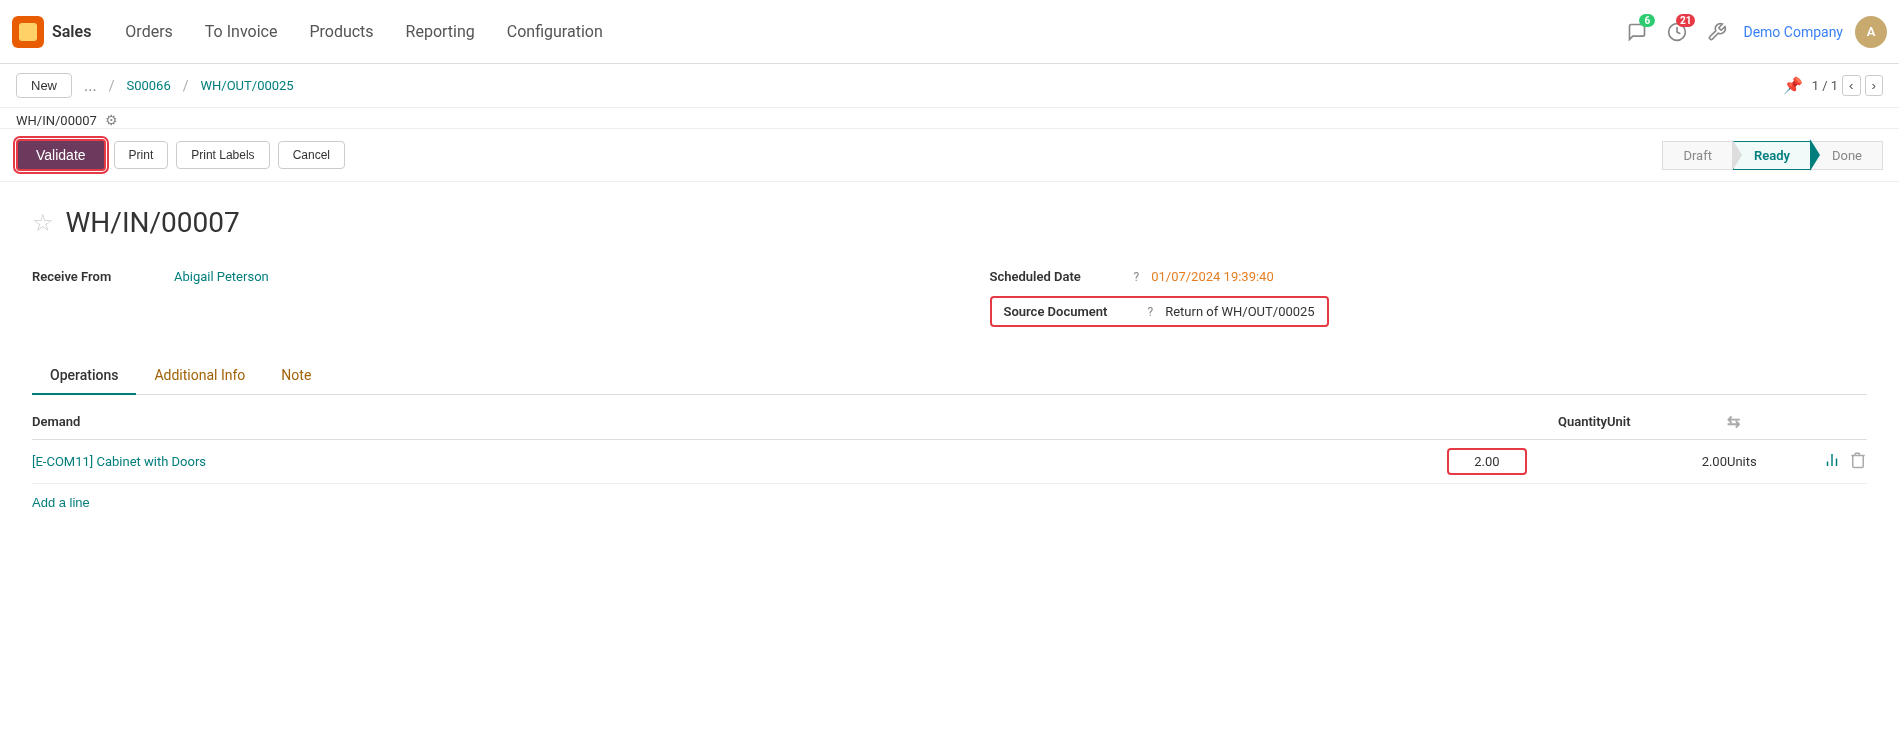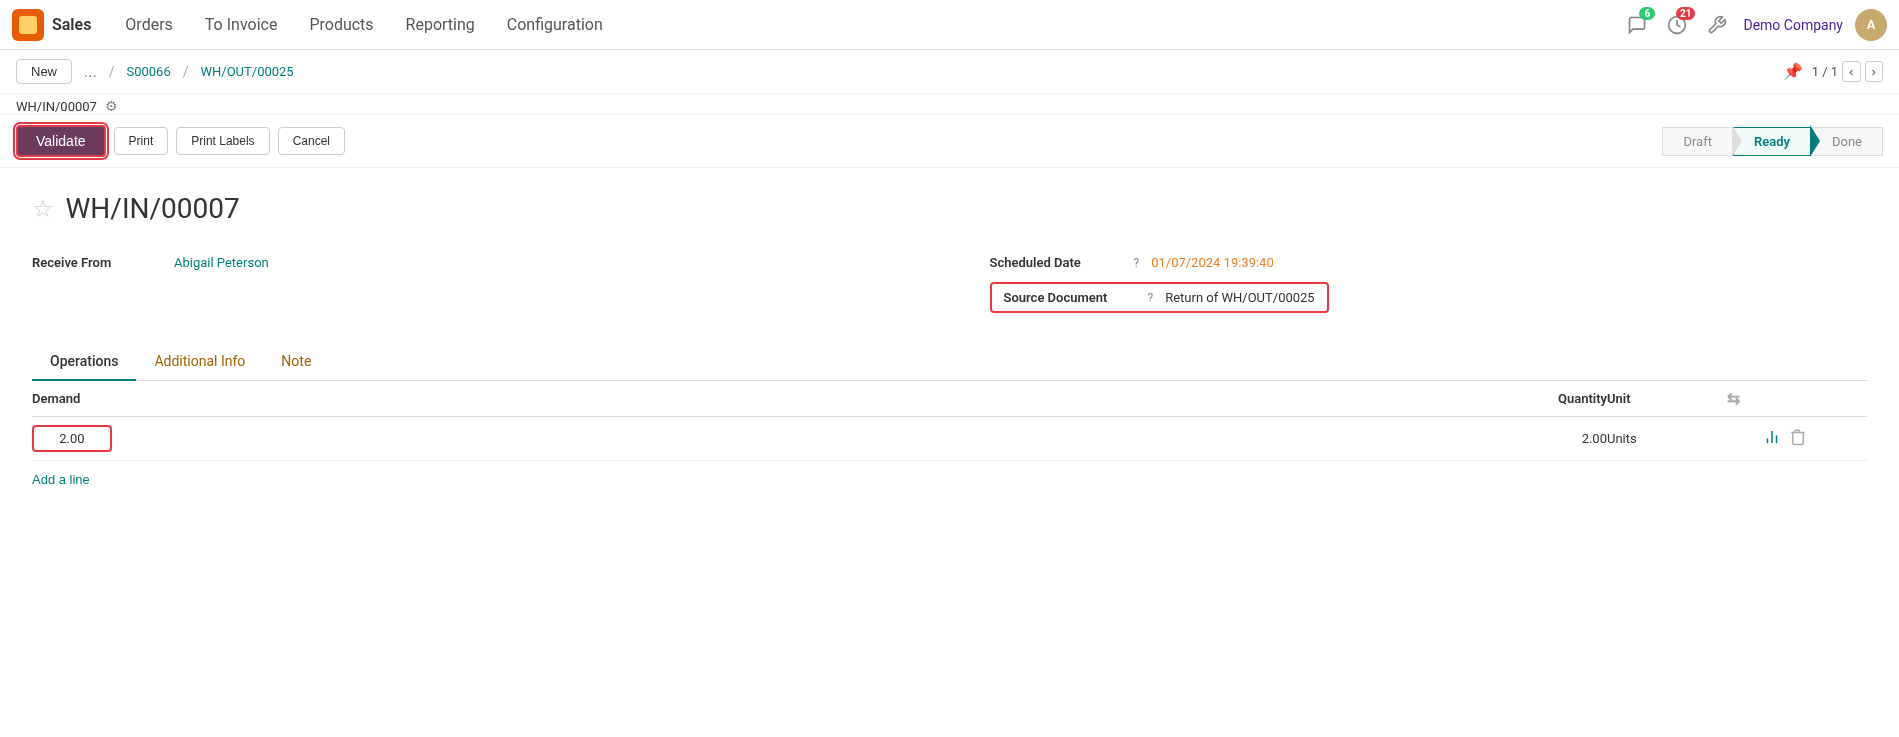--- a/index.html
+++ b/index.html
@@ -7,7 +7,7 @@
 
     
     .topnav {
-      display: flex; align-items: center; height: 50px;
+      display: flex; align-items: center; height: 64px;
       background: #fff; border-bottom: 1px solid #ddd;
       padding: 0 12px; gap: 0;
     }

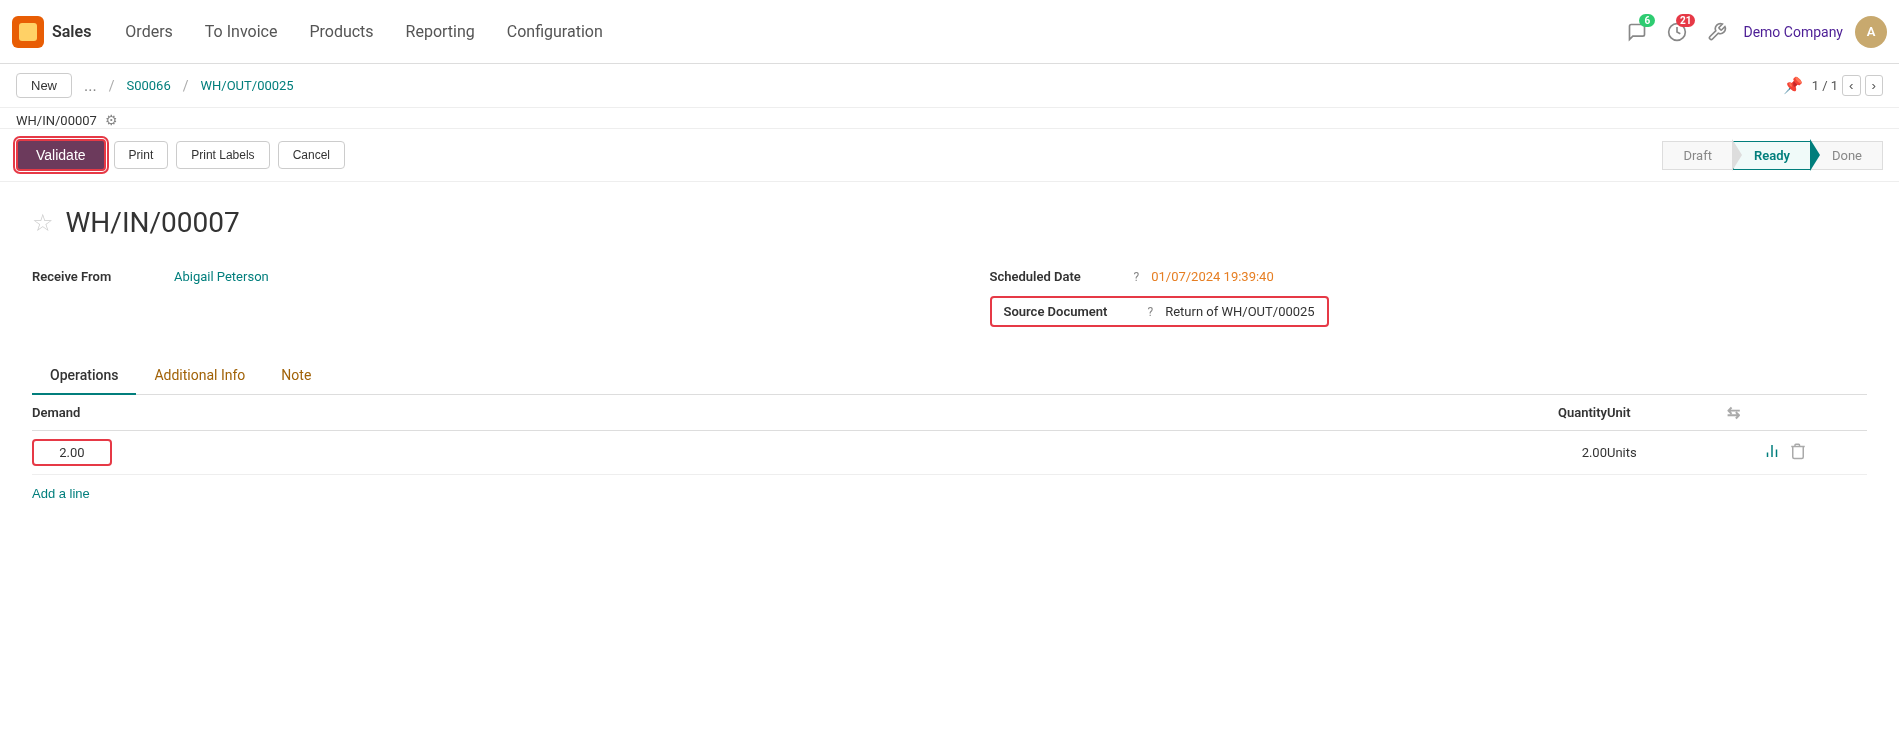--- a/index.html
+++ b/index.html
@@ -39,7 +39,7 @@
       text-align: center;
     }
     .badge-count.green { background: #2ecc71; }
-    .topnav-company { font-size: 14px; color: #4c1d95; }
+    .topnav-company { font-size: 14px; color: #3b82f6; }
     .avatar {
       width: 32px; height: 32px; border-radius: 50%; background: #c8a96e;
       display: flex; align-items: center; justify-content: center;

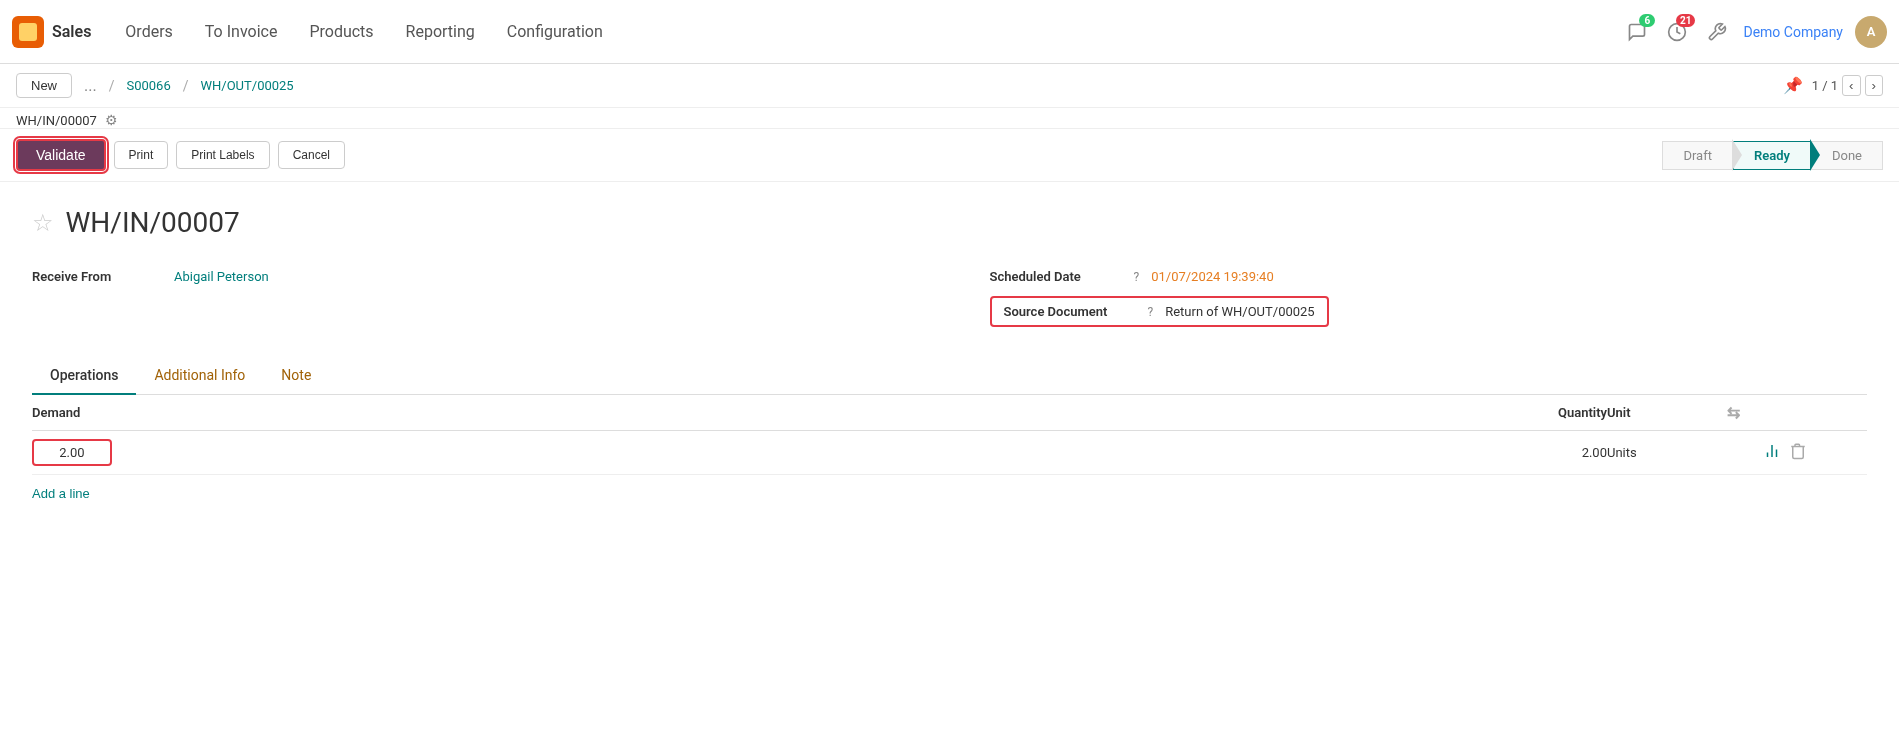--- a/index.html
+++ b/index.html
@@ -119,7 +119,7 @@
     }
 
     
-    .tabs { display: flex; border-bottom: 1px solid #ddd; margin-bottom: 0; }
+    .tabs { display: flex; border-bottom: 1px solid #ddd; margin-bottom: 9px; }
     .tab {
       padding: 10px 18px; font-size: 14px; color: #a16207; cursor: pointer;
       border-bottom: 2px solid transparent; margin-bottom: -1px;

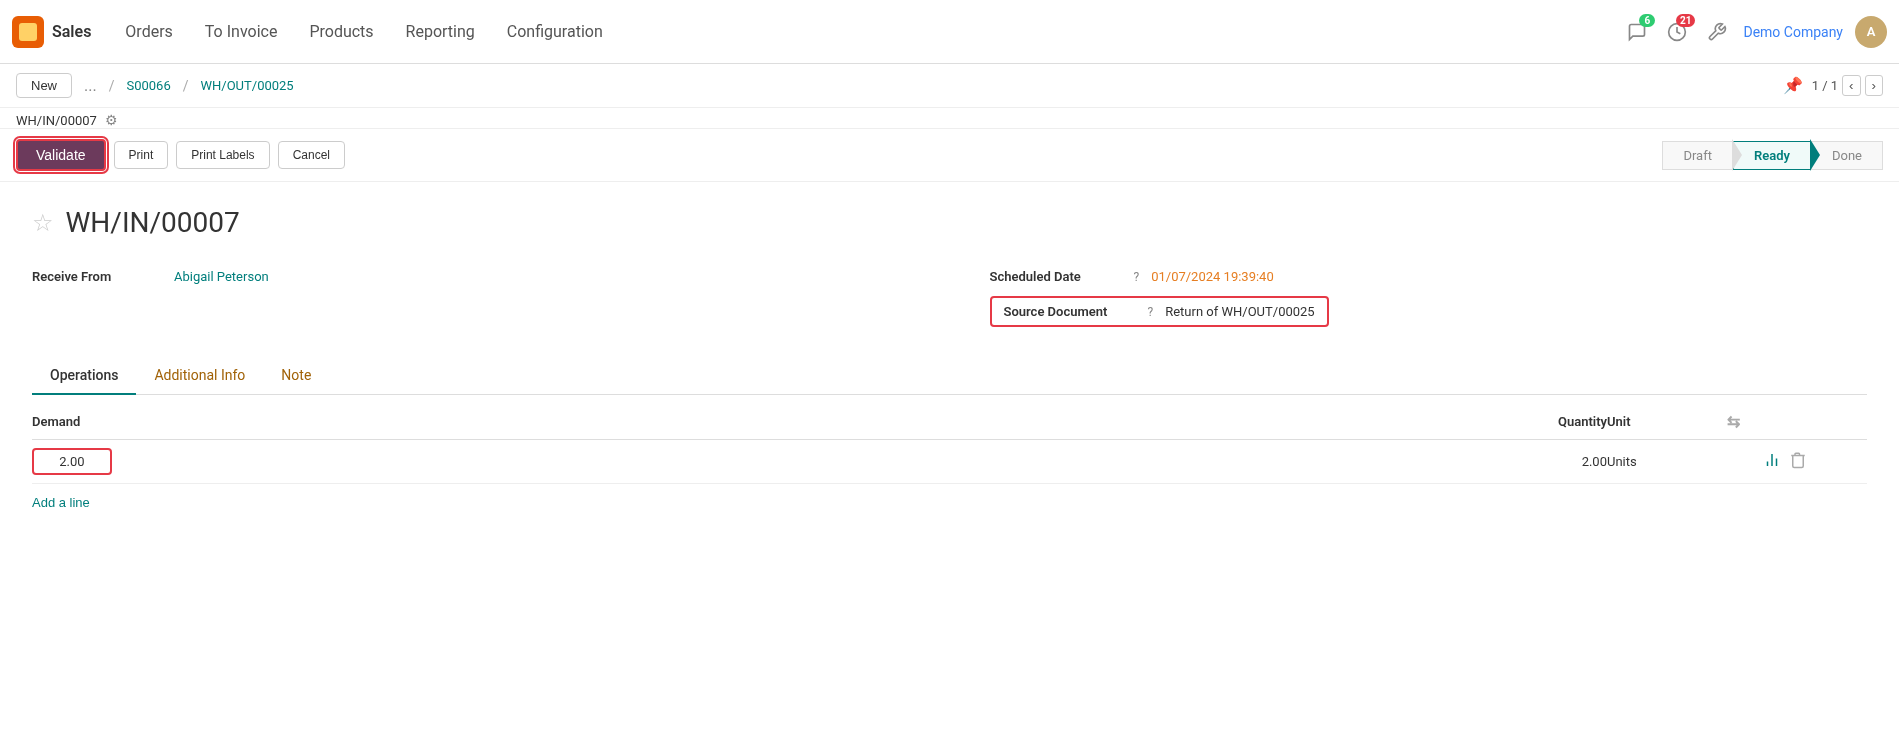--- a/index.html
+++ b/index.html
@@ -280,6 +280,7 @@
     </div>
 
     <div class="table-row">
+      <div class="table-cell link">[E-COM11] Cabinet with Doors</div>
       <div class="table-cell">
         <span class="demand-cell">2.00</span>
       </div>

